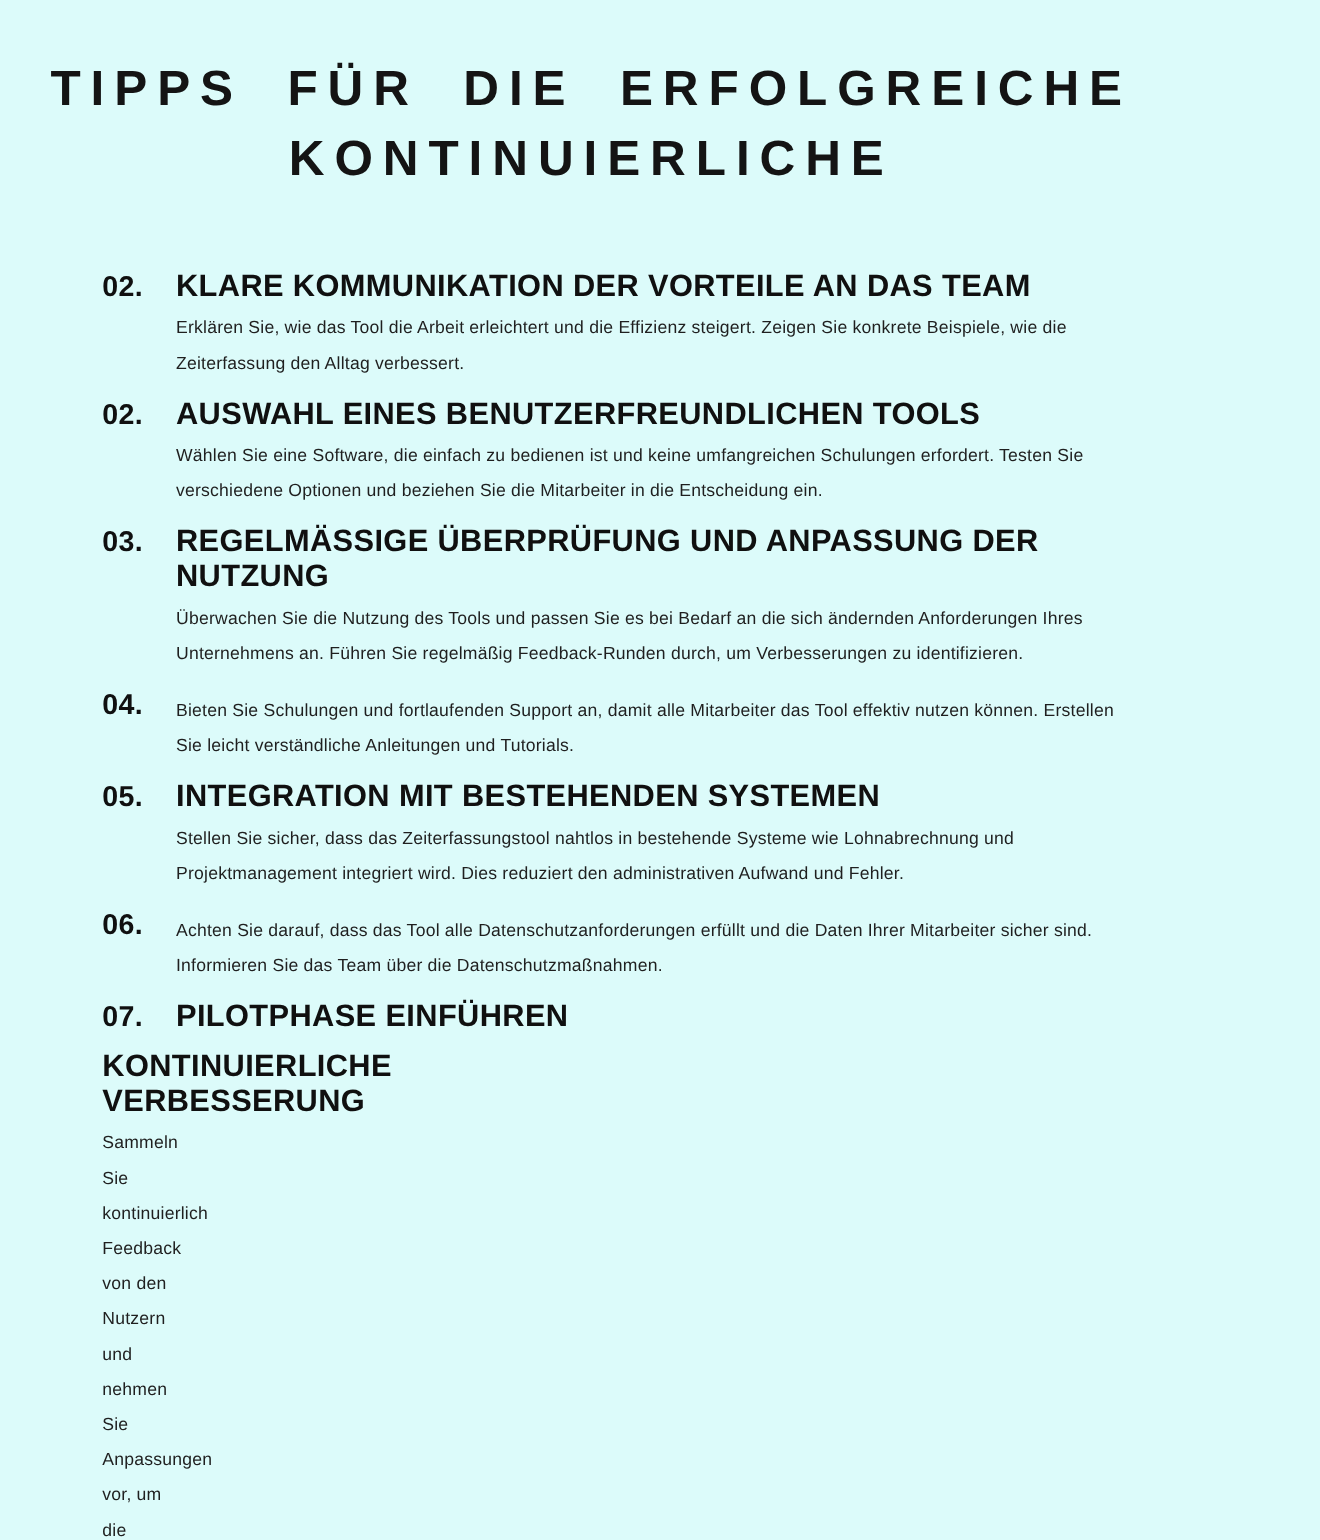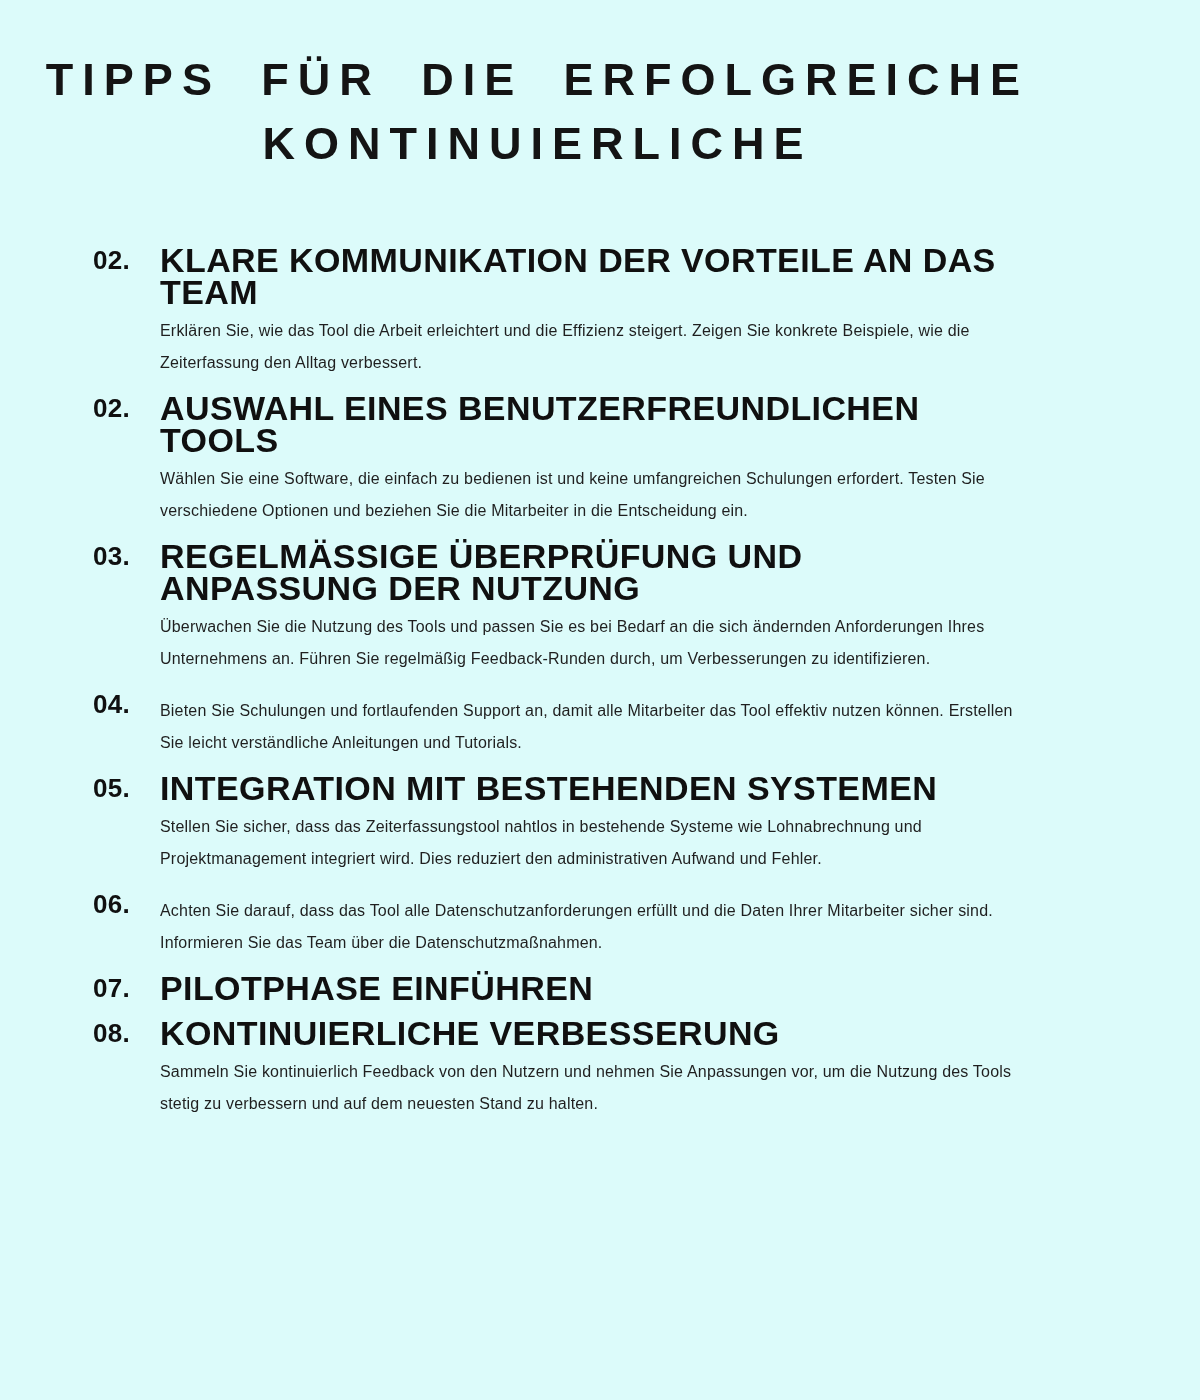--- a/index.html
+++ b/index.html
@@ -50,7 +50,7 @@
   }
   .tip-heading {
     font-weight: 700;
-    font-size: 34px;
+    font-size: 28px;
     line-height: 32px;
     color: var(--heading-color);
     letter-spacing: 0.012em;

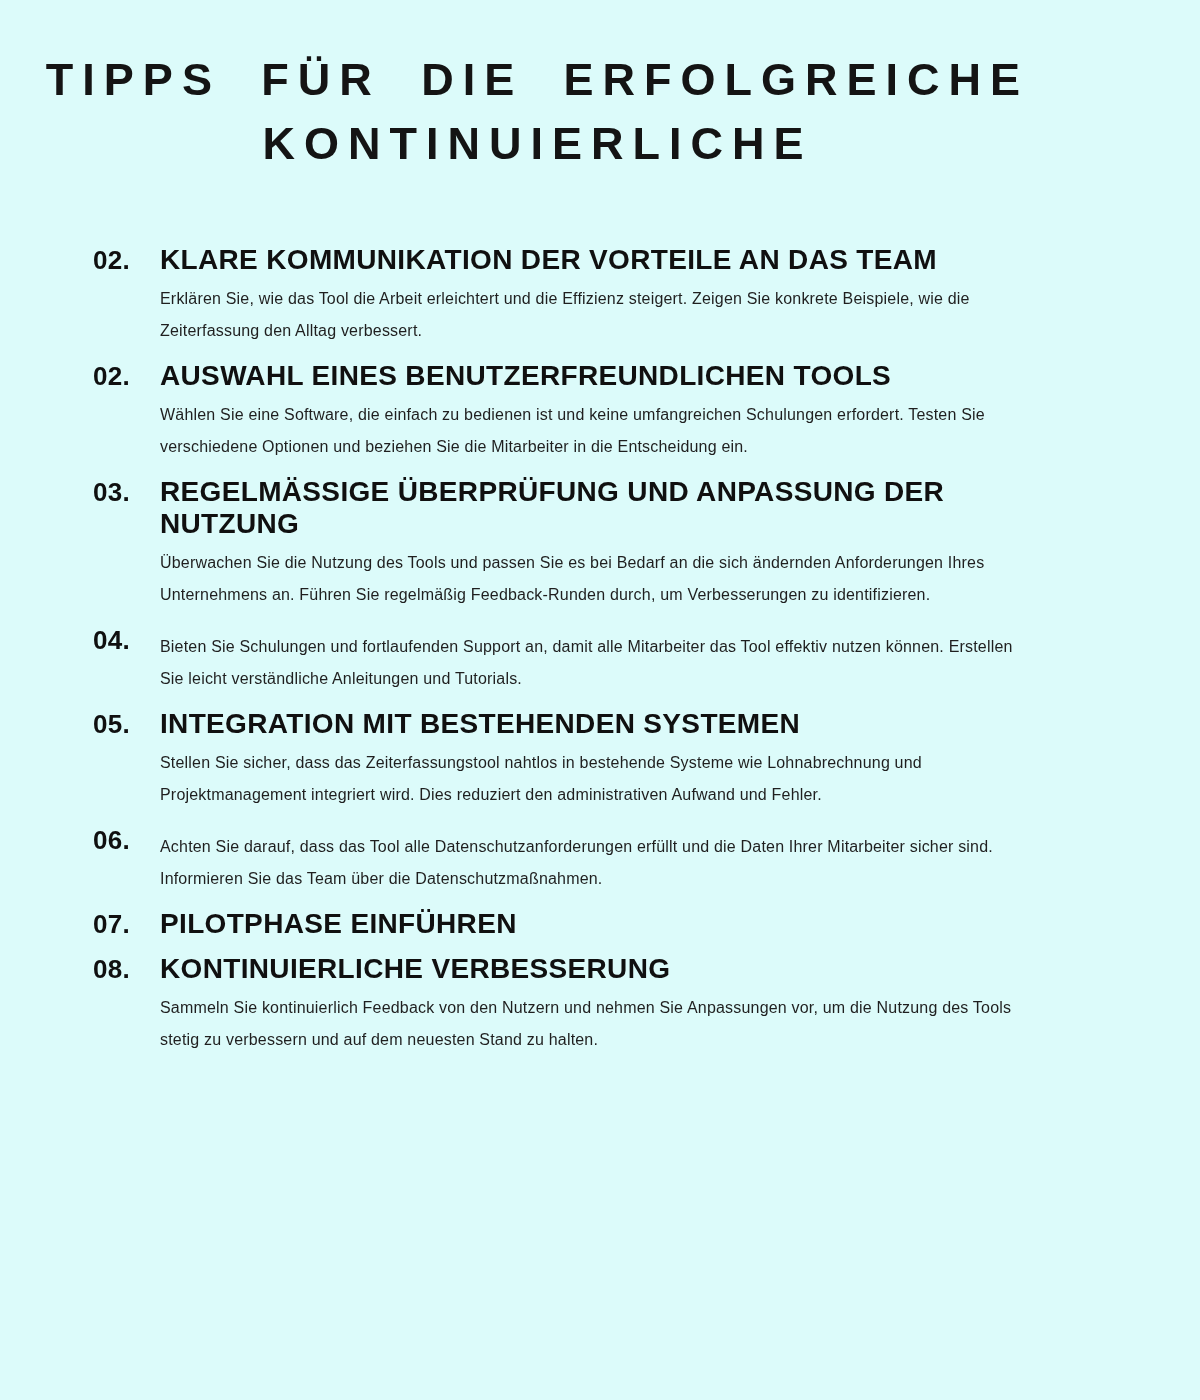--- a/index.html
+++ b/index.html
@@ -130,7 +130,6 @@
     </li>
 
     <li class="tip">
-      <span class="tip-number">08.</span>
       <div class="tip-content">
         <h2 class="tip-heading">KONTINUIERLICHE VERBESSERUNG</h2>
         <p class="tip-body">Sammeln Sie kontinuierlich Feedback von den Nutzern und nehmen Sie Anpassungen vor, um die Nutzung des Tools stetig zu verbessern und auf dem neuesten Stand zu halten.</p>

